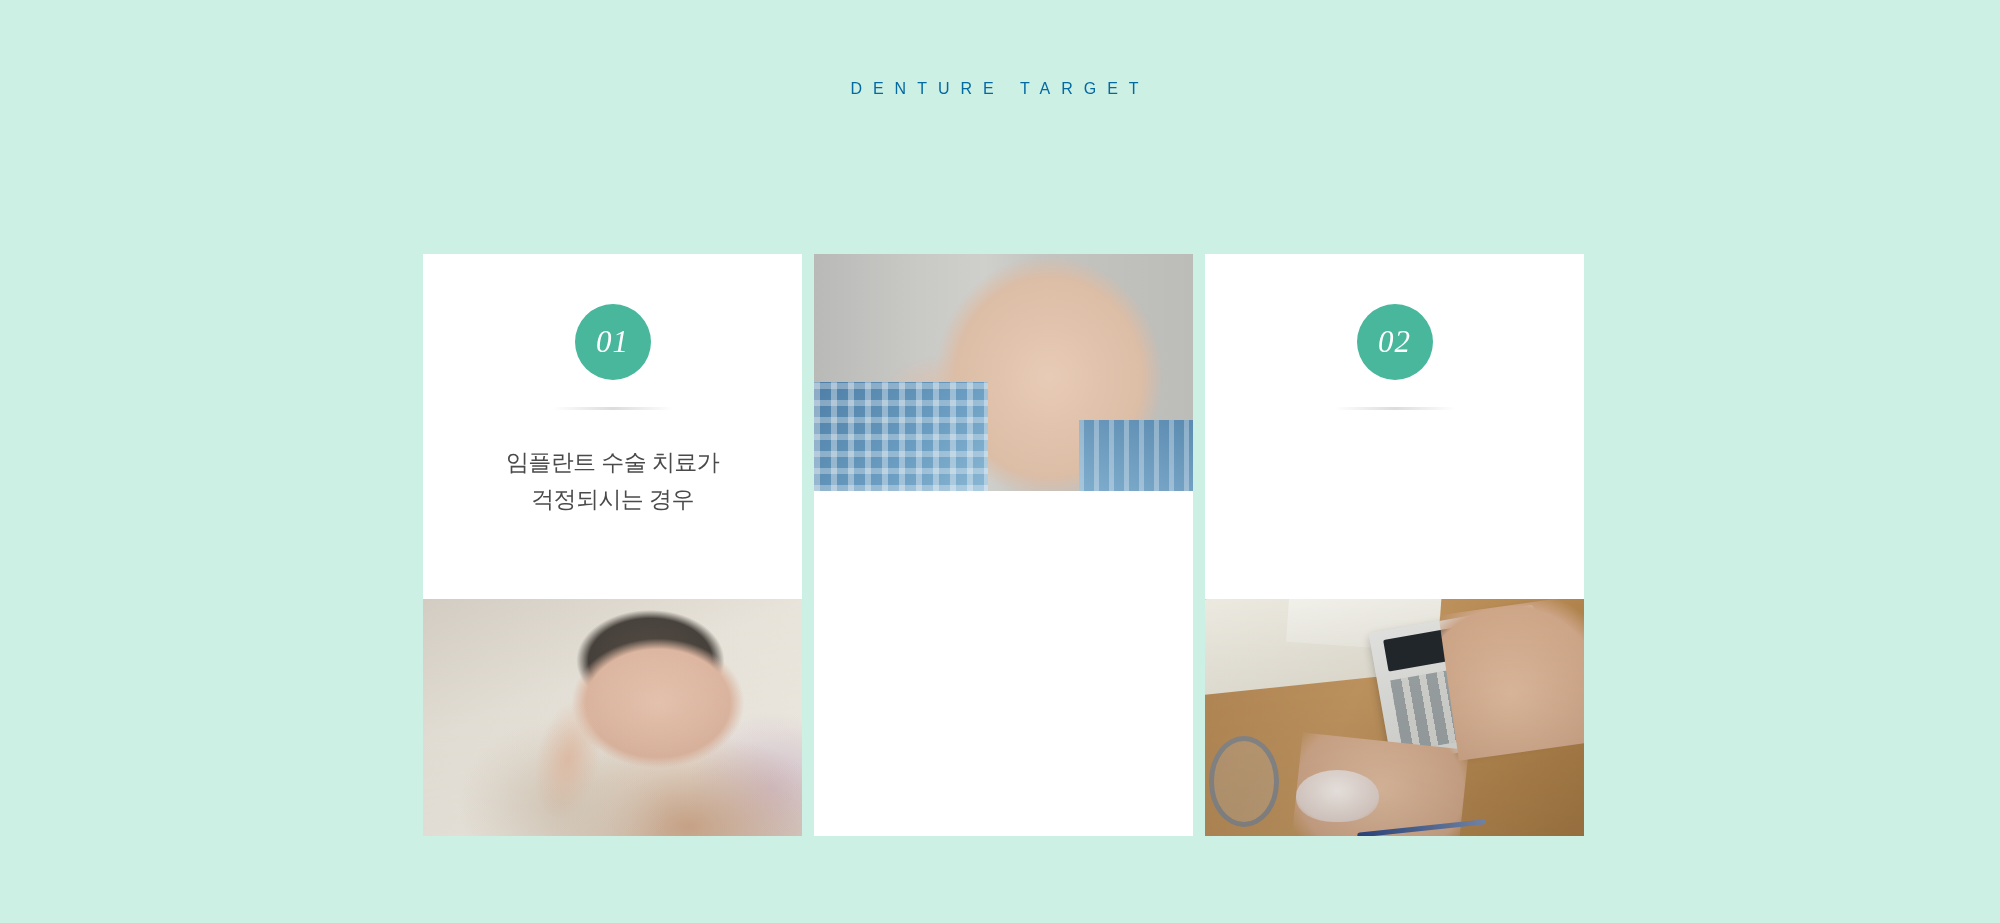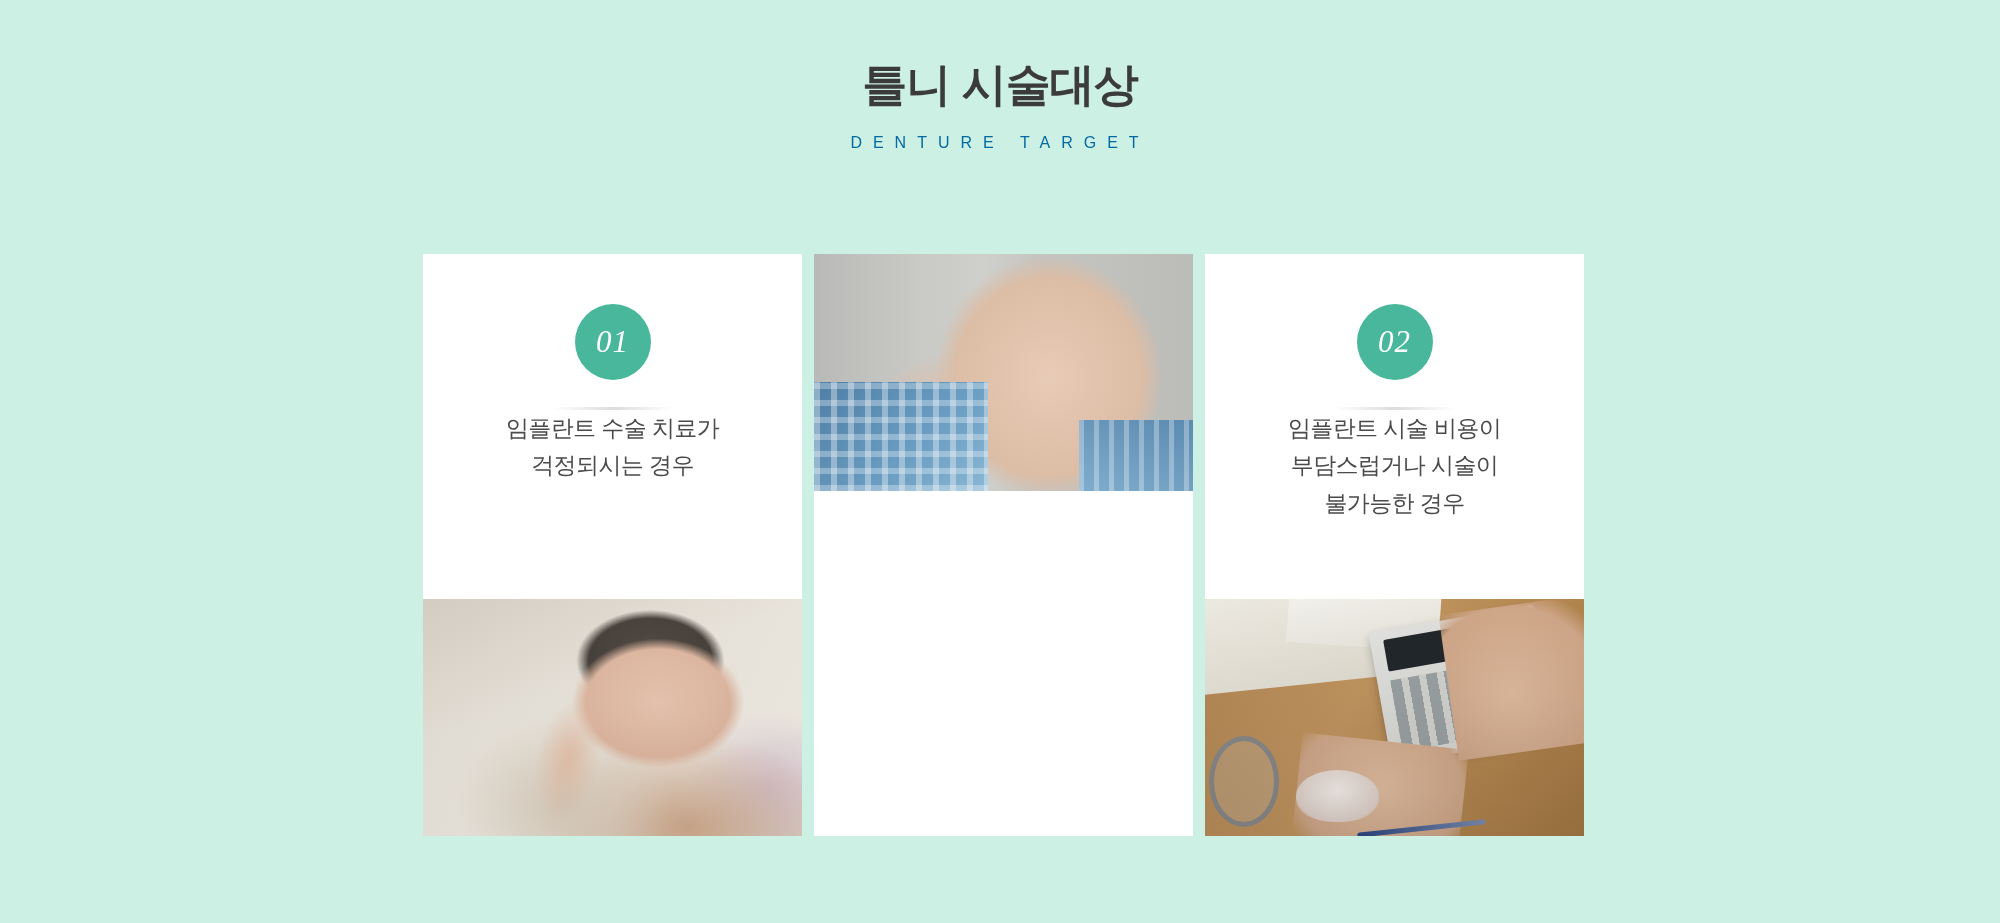--- a/index.html
+++ b/index.html
@@ -280,7 +280,6 @@
 <div class="page">
 
   <div class="heading-block">
-    <h1 class="main-title">틀니 시술대상</h1>
     <div class="sub-title">DENTURE TARGET</div>
   </div>
 

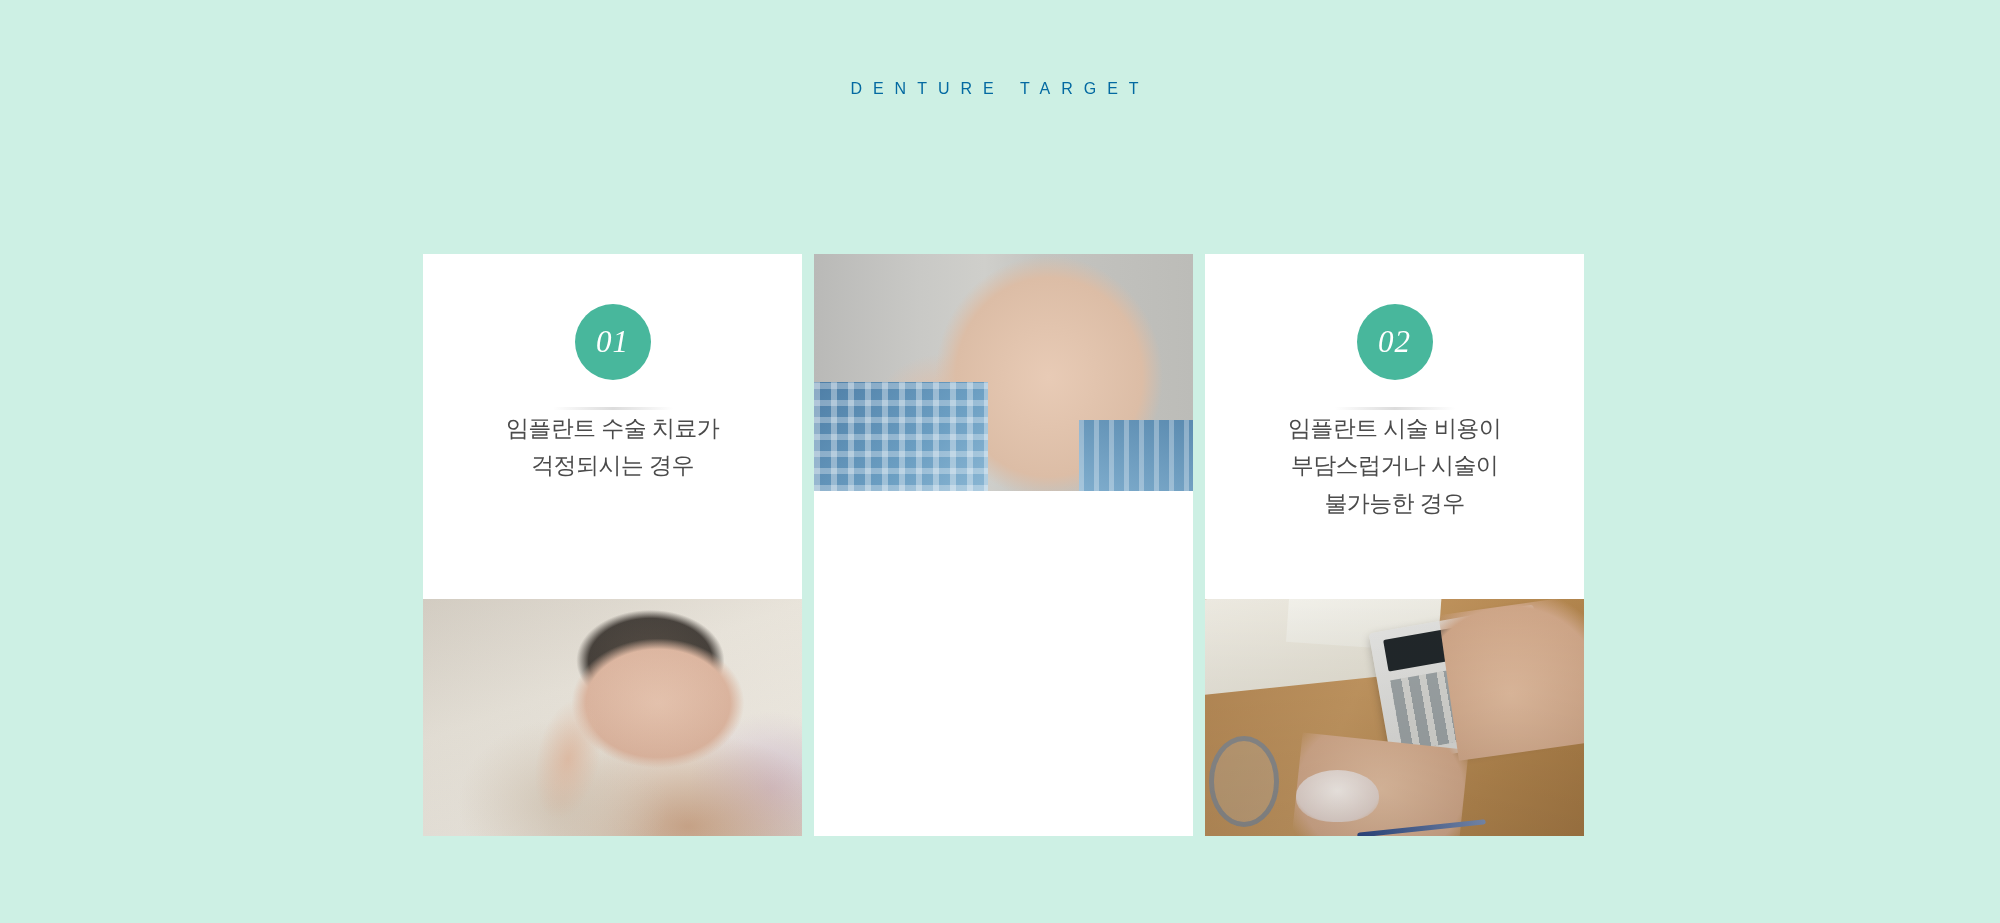--- a/index.html
+++ b/index.html
@@ -92,6 +92,7 @@
     background: linear-gradient(to right, rgba(220,220,220,0), #dcdcdc, rgba(220,220,220,0));
   }
   .card-text {
+    margin-top: 34px;
     font-size: 23px;
     line-height: 1.62;
     color: #4a4a4a;

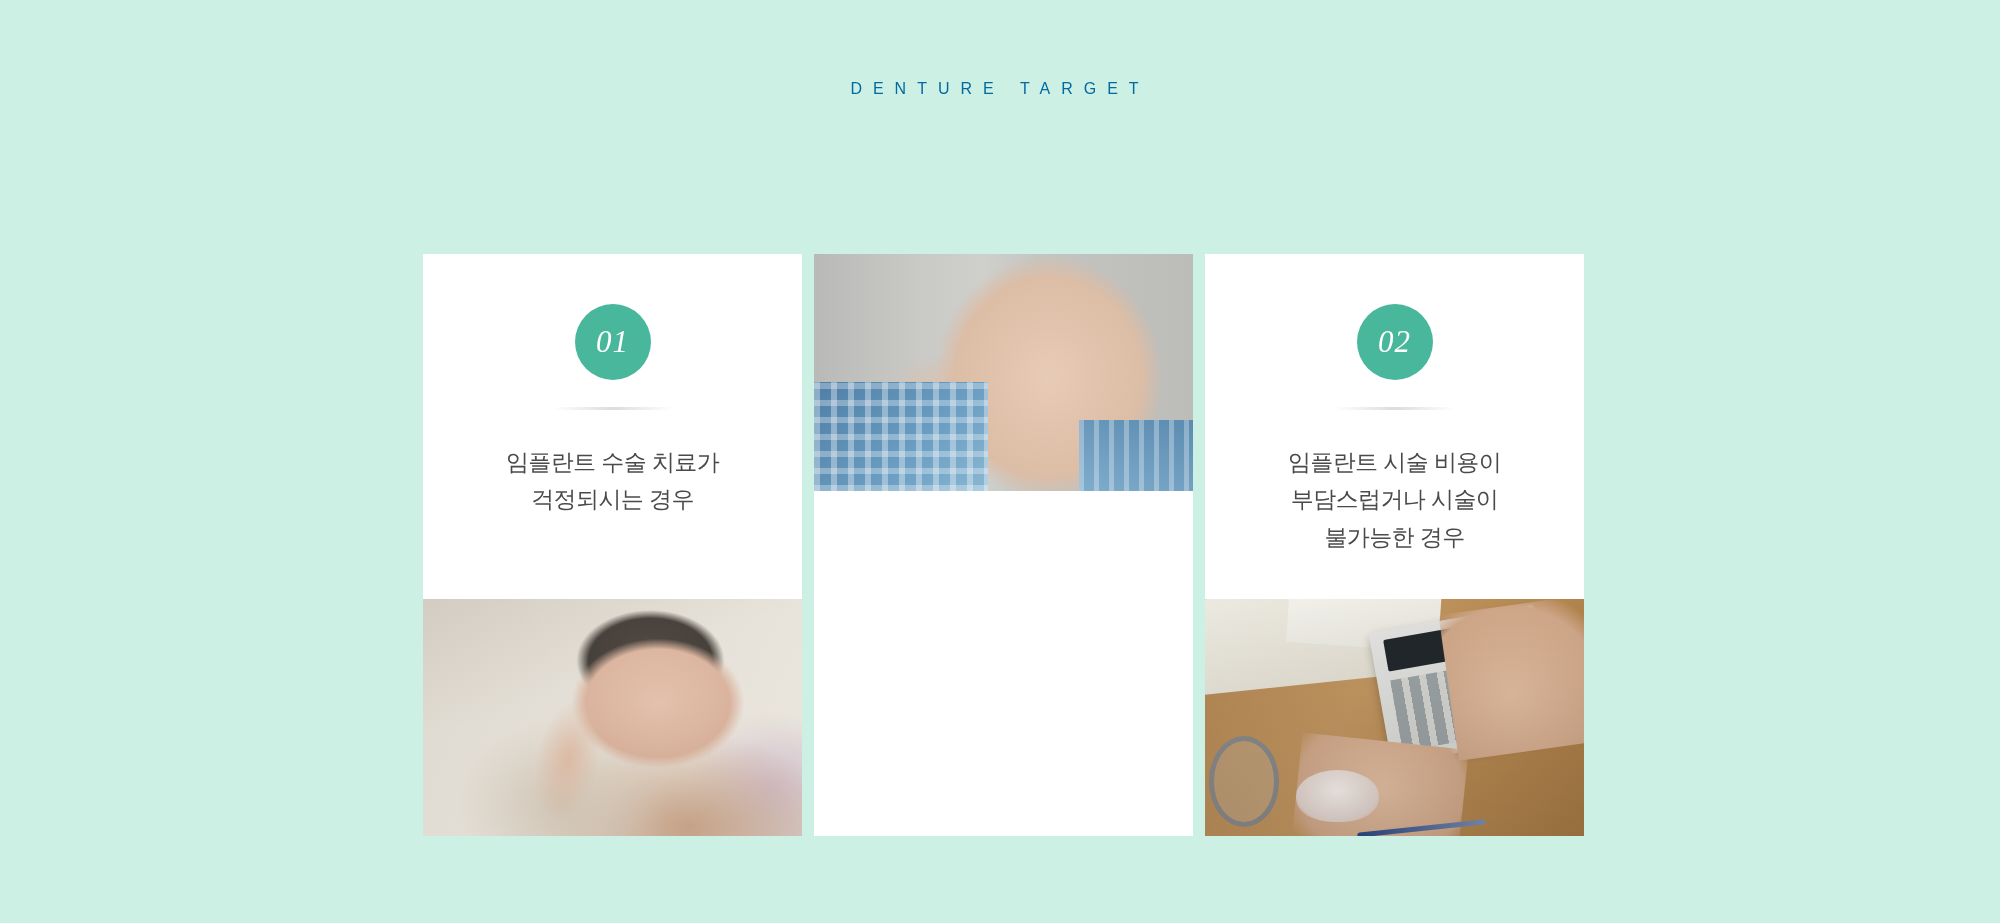--- a/index.html
+++ b/index.html
@@ -304,9 +304,6 @@
       <div class="card-top">
         <div class="badge">02</div>
         <div class="divider"></div>
-        <div class="card-text">임플란트 시술 비용이
-부담스럽거나 시술이
-불가능한 경우</div>
       </div>
       <div class="card-photo photo-3">
         <div class="paper"></div>

